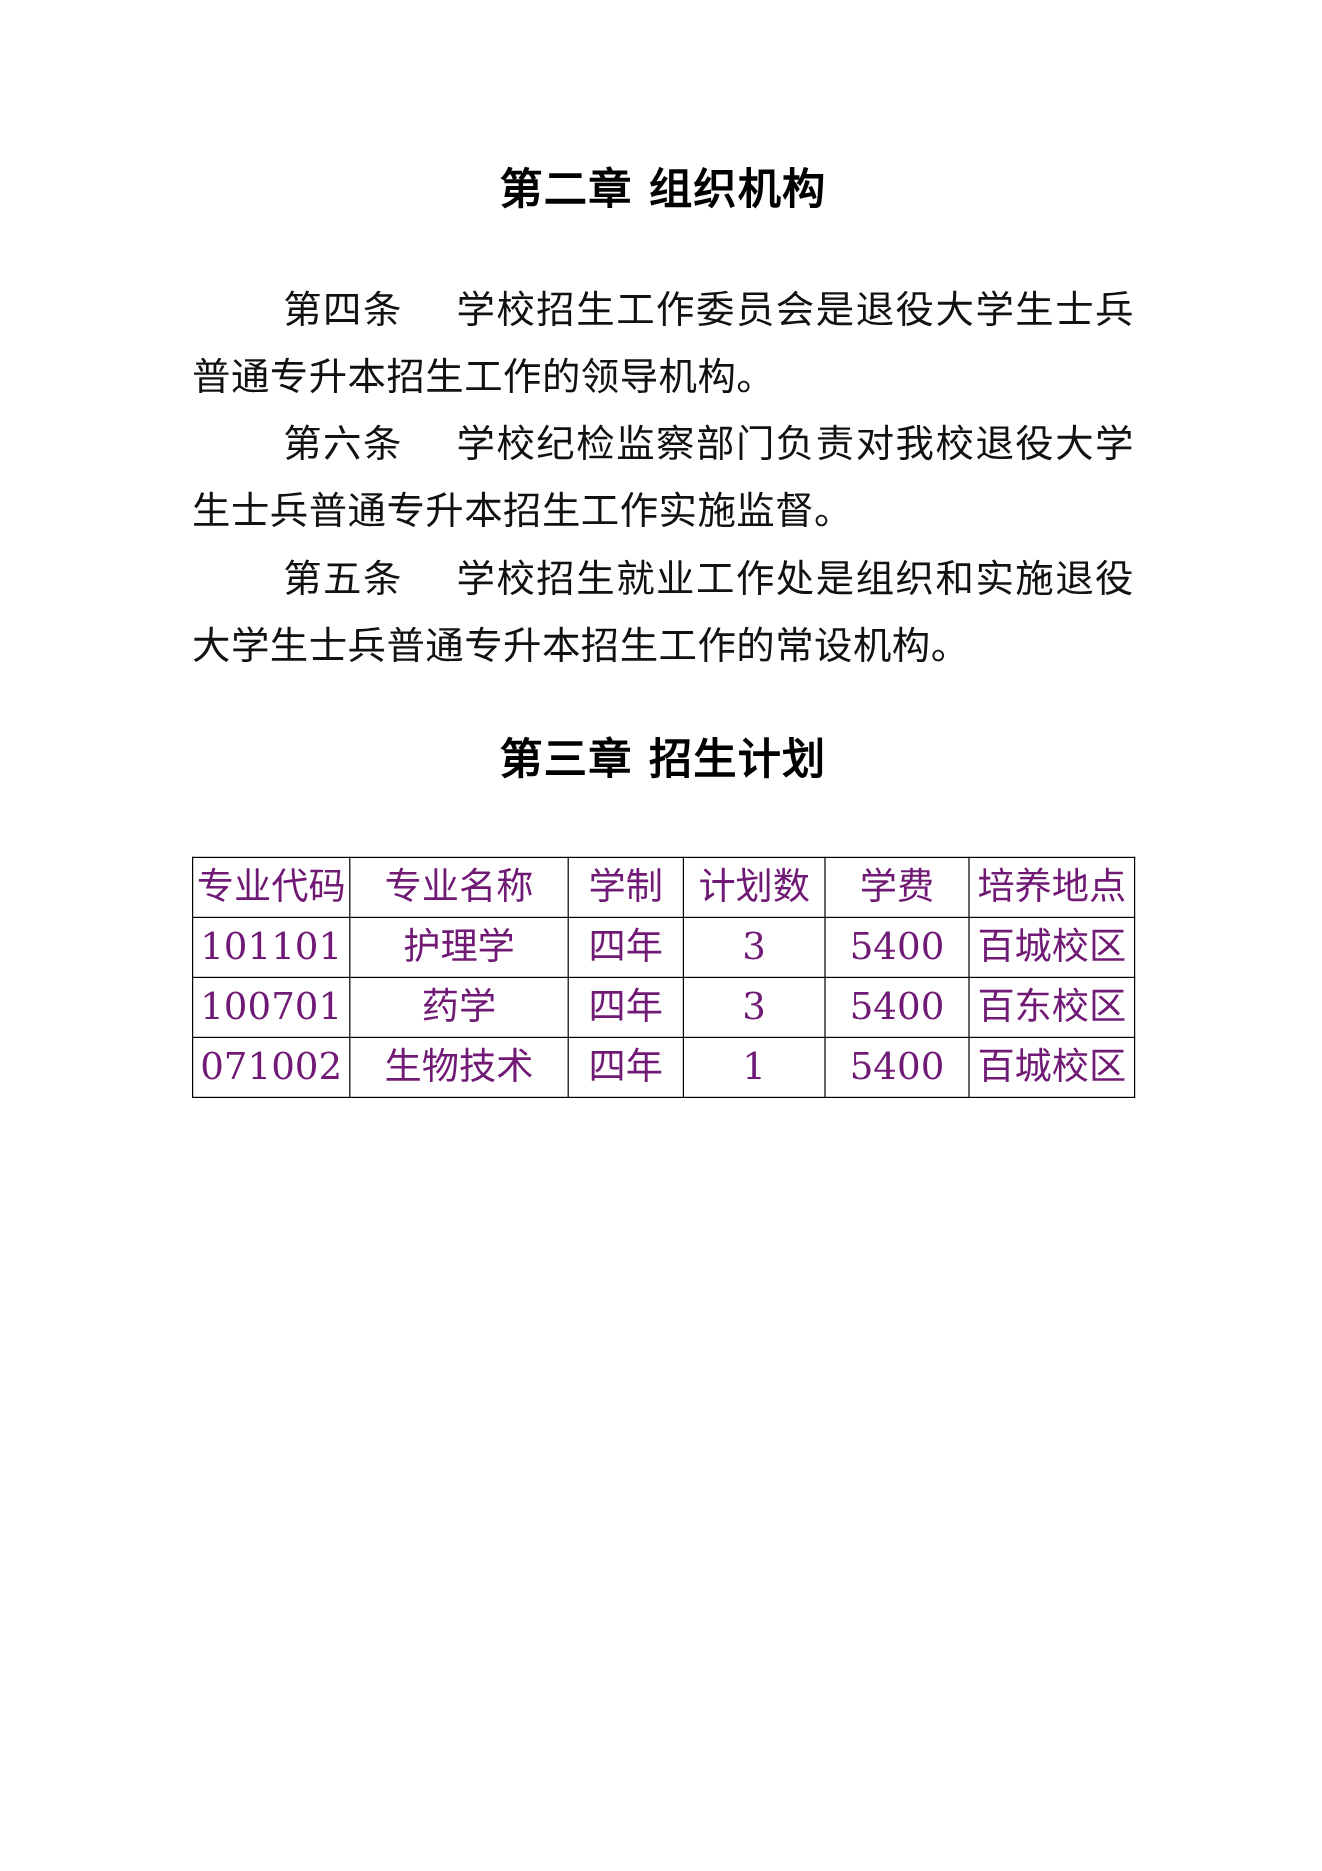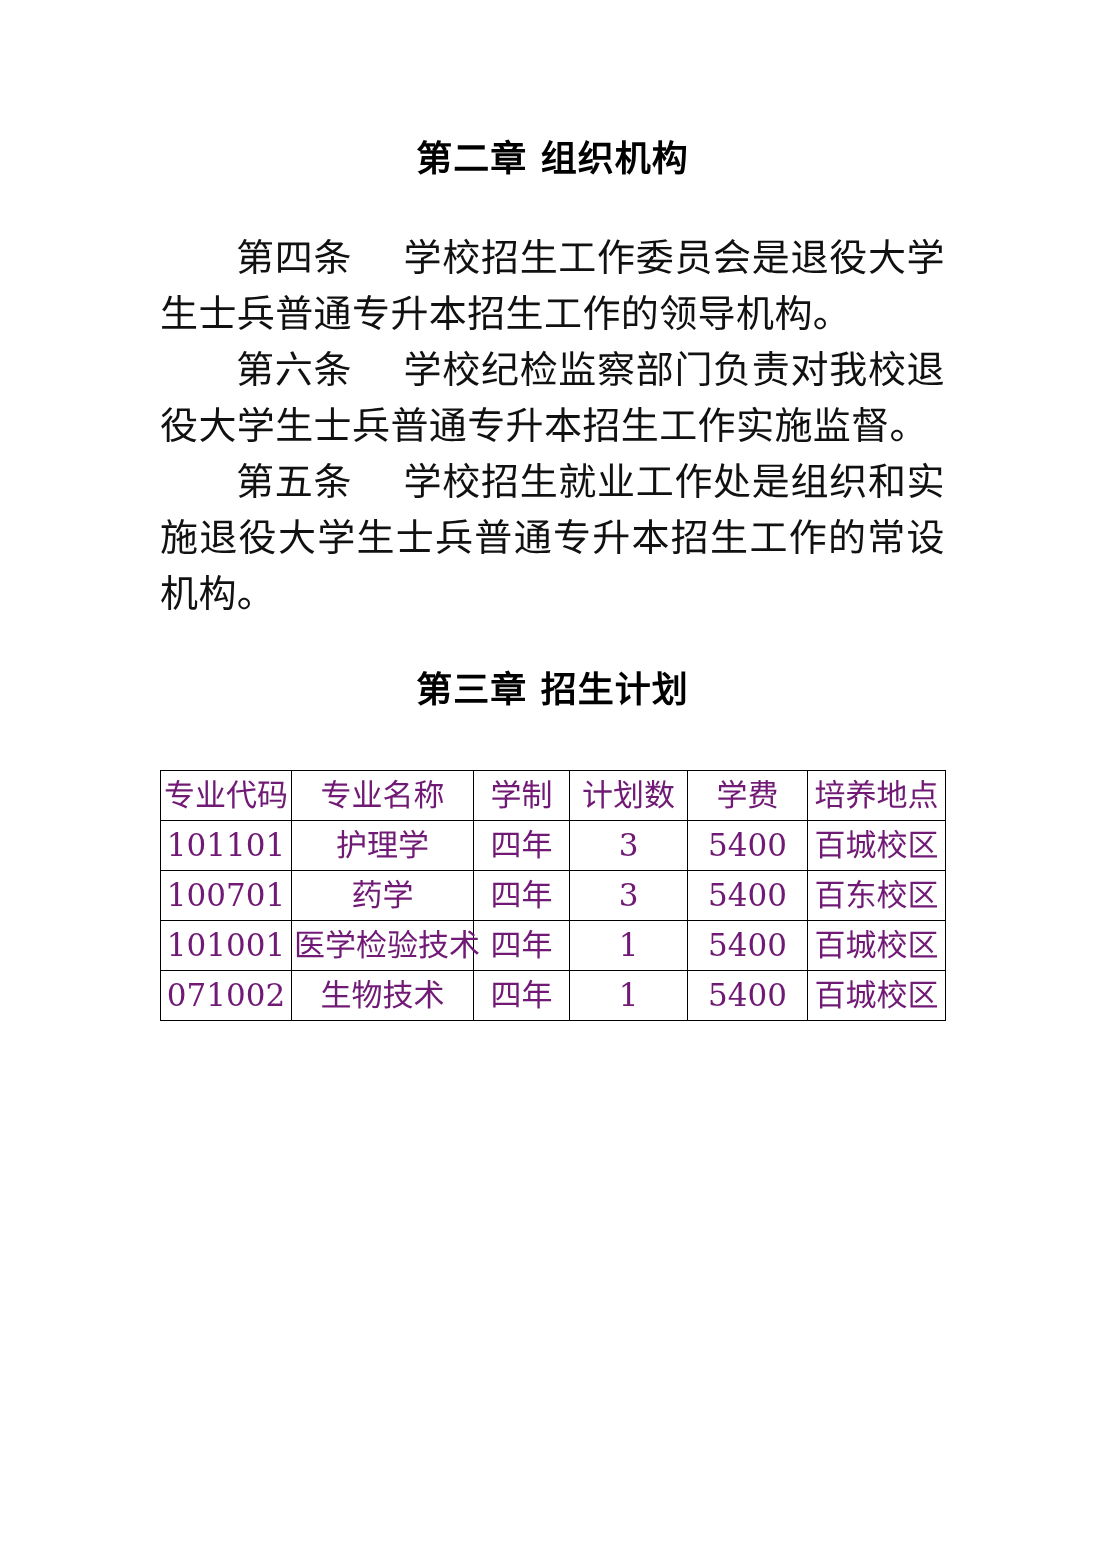--- a/index.html
+++ b/index.html
@@ -41,7 +41,7 @@
 
   
   .para {
-    font-size: 38px;
+    font-size: 32px;
     line-height: 56px;
     text-align: justify;
     text-justify: inter-ideograph;

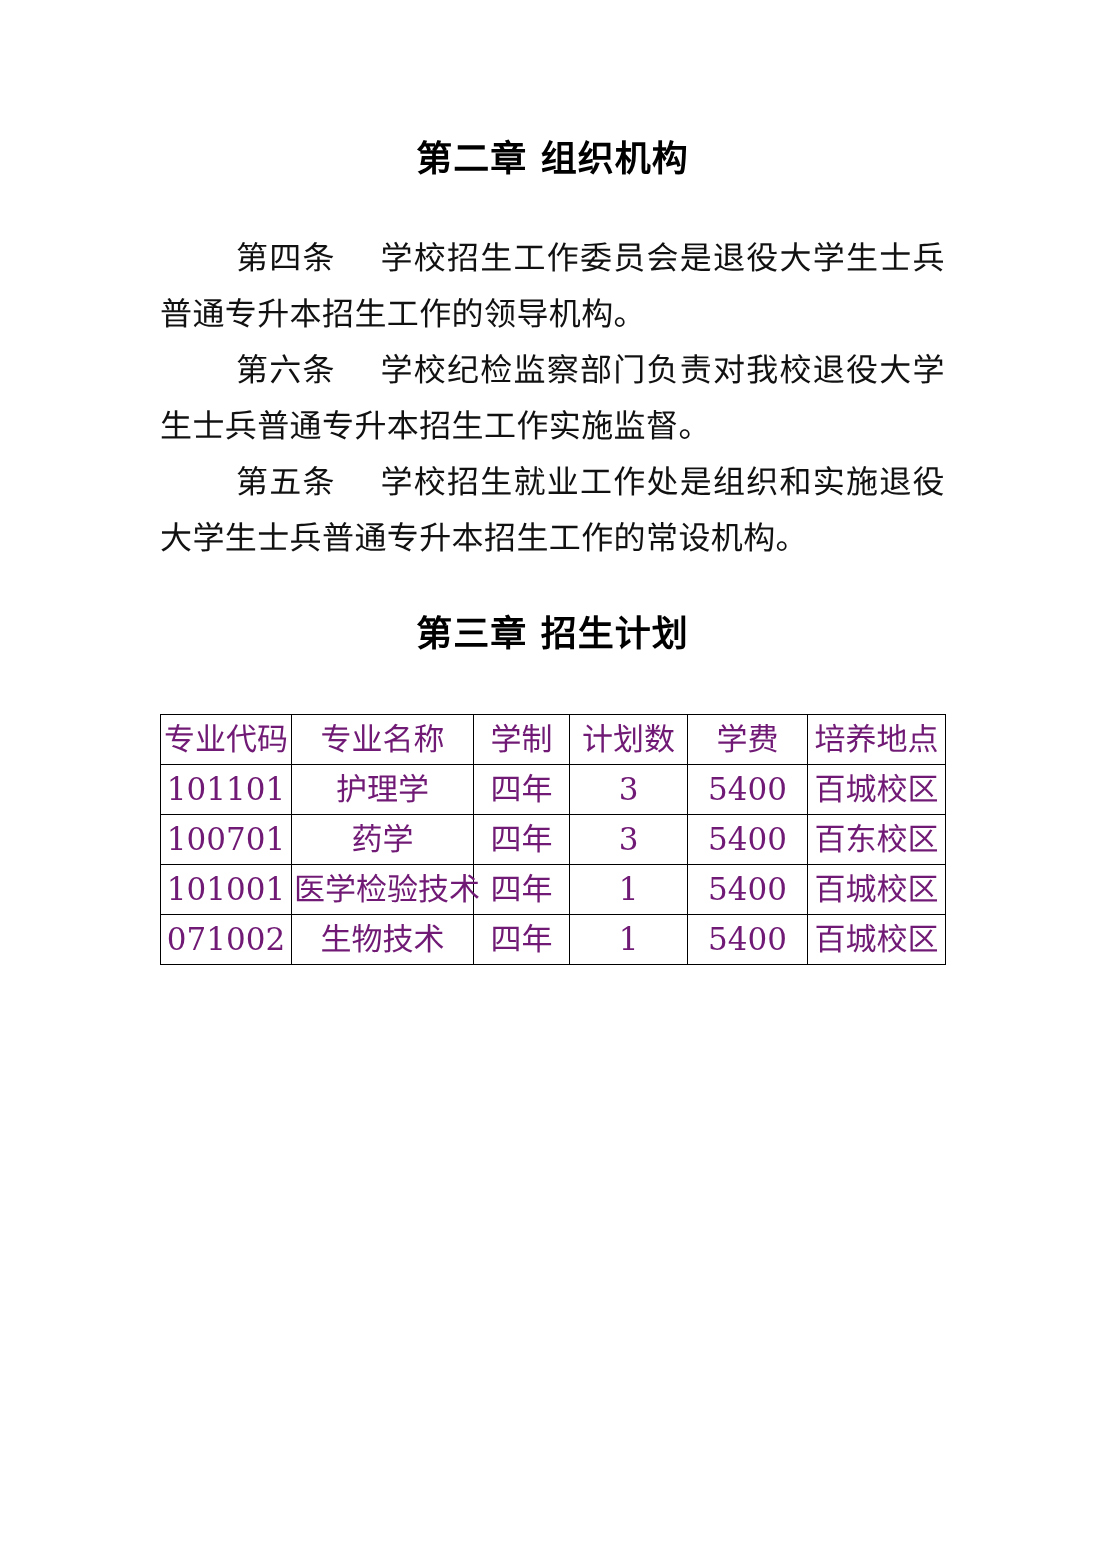--- a/index.html
+++ b/index.html
@@ -160,14 +160,6 @@
           <td>百东校区</td>
         </tr>
         <tr>
-          <td>101001</td>
-          <td>医学检验技术</td>
-          <td>四年</td>
-          <td>1</td>
-          <td>5400</td>
-          <td>百城校区</td>
-        </tr>
-        <tr>
           <td>071002</td>
           <td>生物技术</td>
           <td>四年</td>

